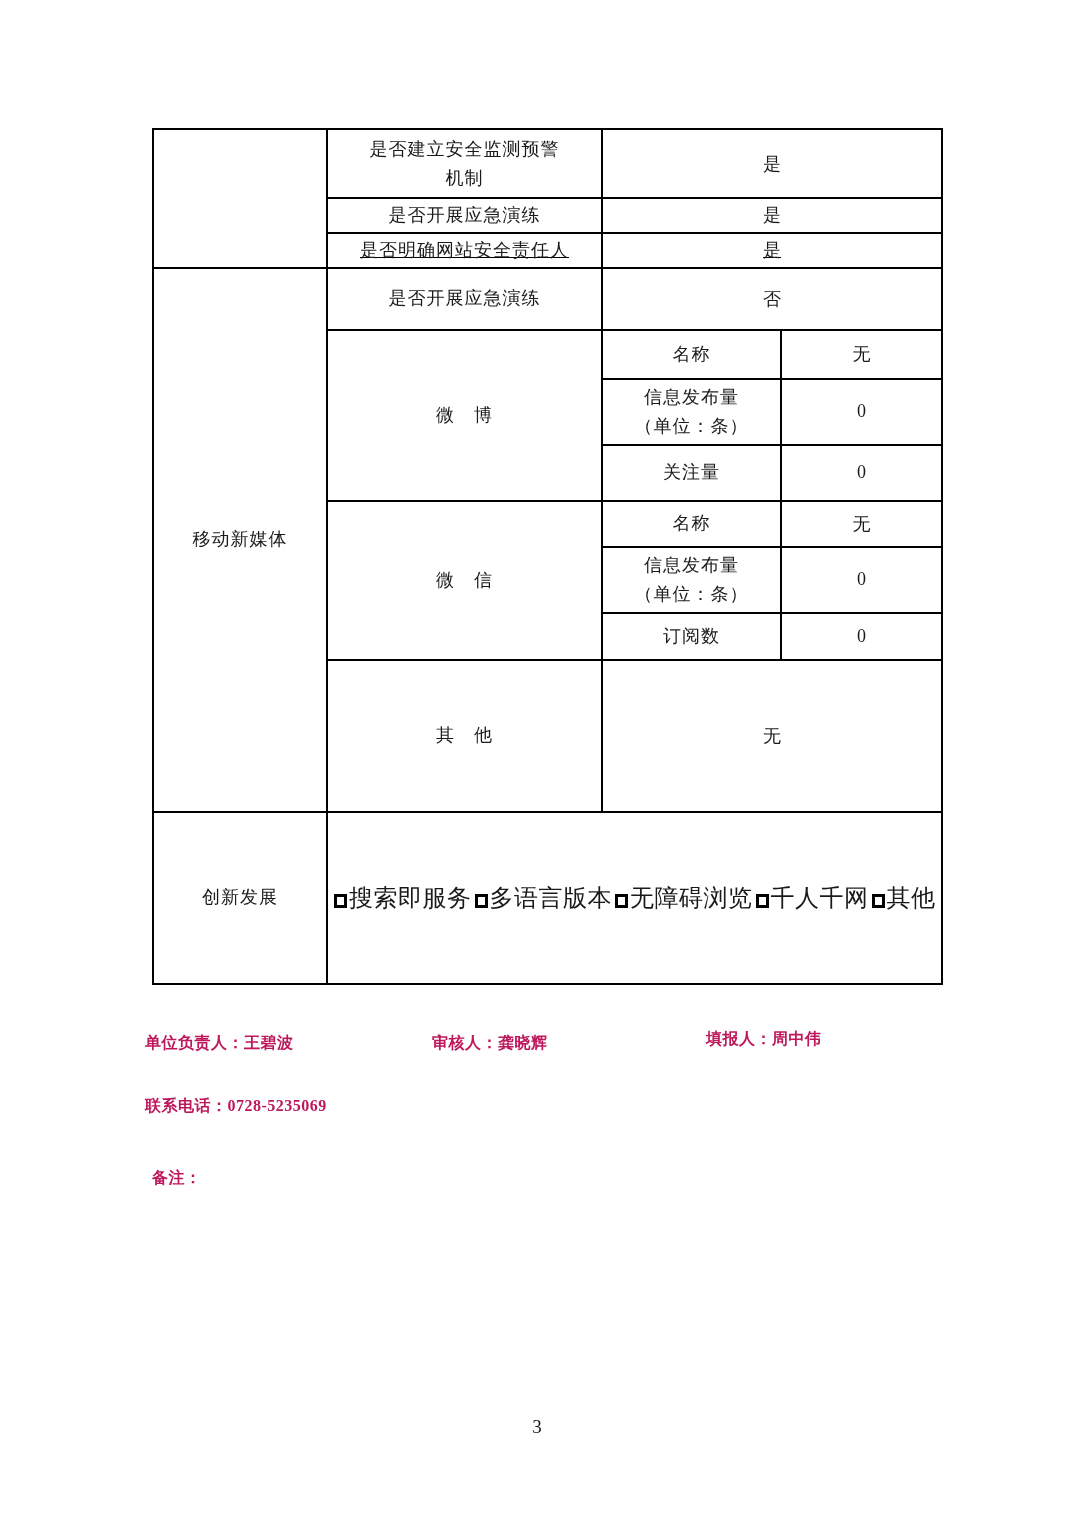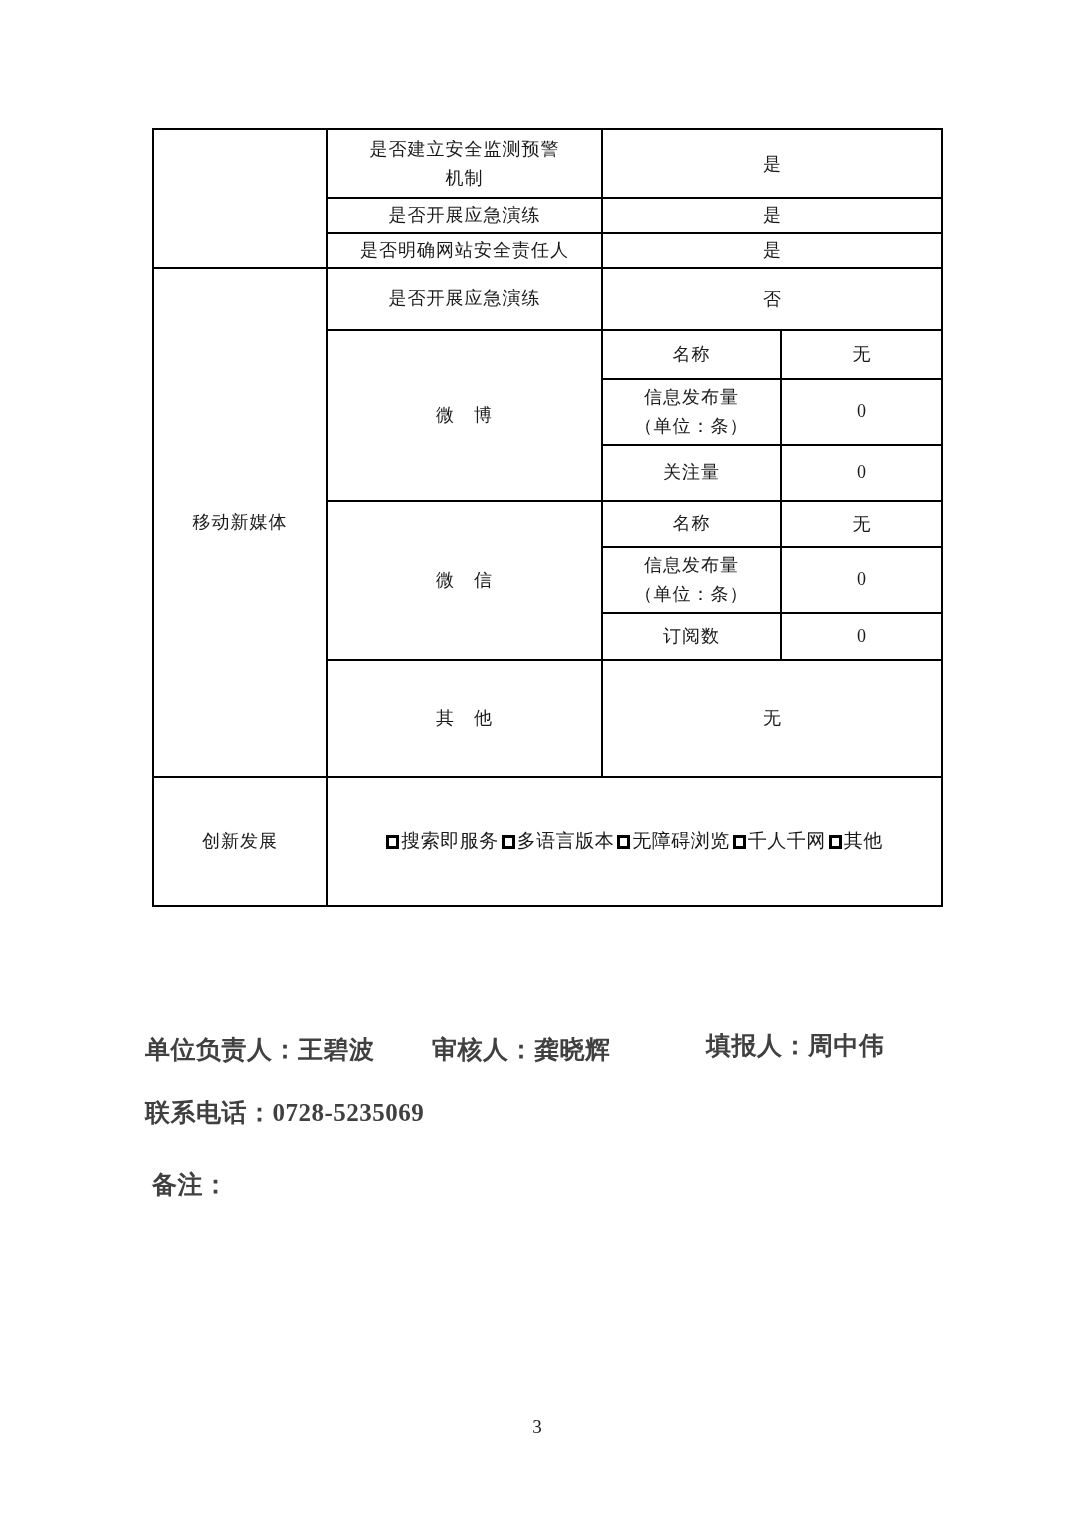--- a/index.html
+++ b/index.html
@@ -33,7 +33,7 @@
   .lbl { white-space:pre-line; line-height:1.6; letter-spacing:1px; }
   tr.h69  { height:69px; }
   tr.h40  { height:28px; }
-  tr.h44  { height:32px; }
+  tr.h44  { height:32px;text-decoration:underline; }
   tr.h62  { height:62px; }
   tr.h49  { height:49px; }
   tr.h66  { height:66px; }

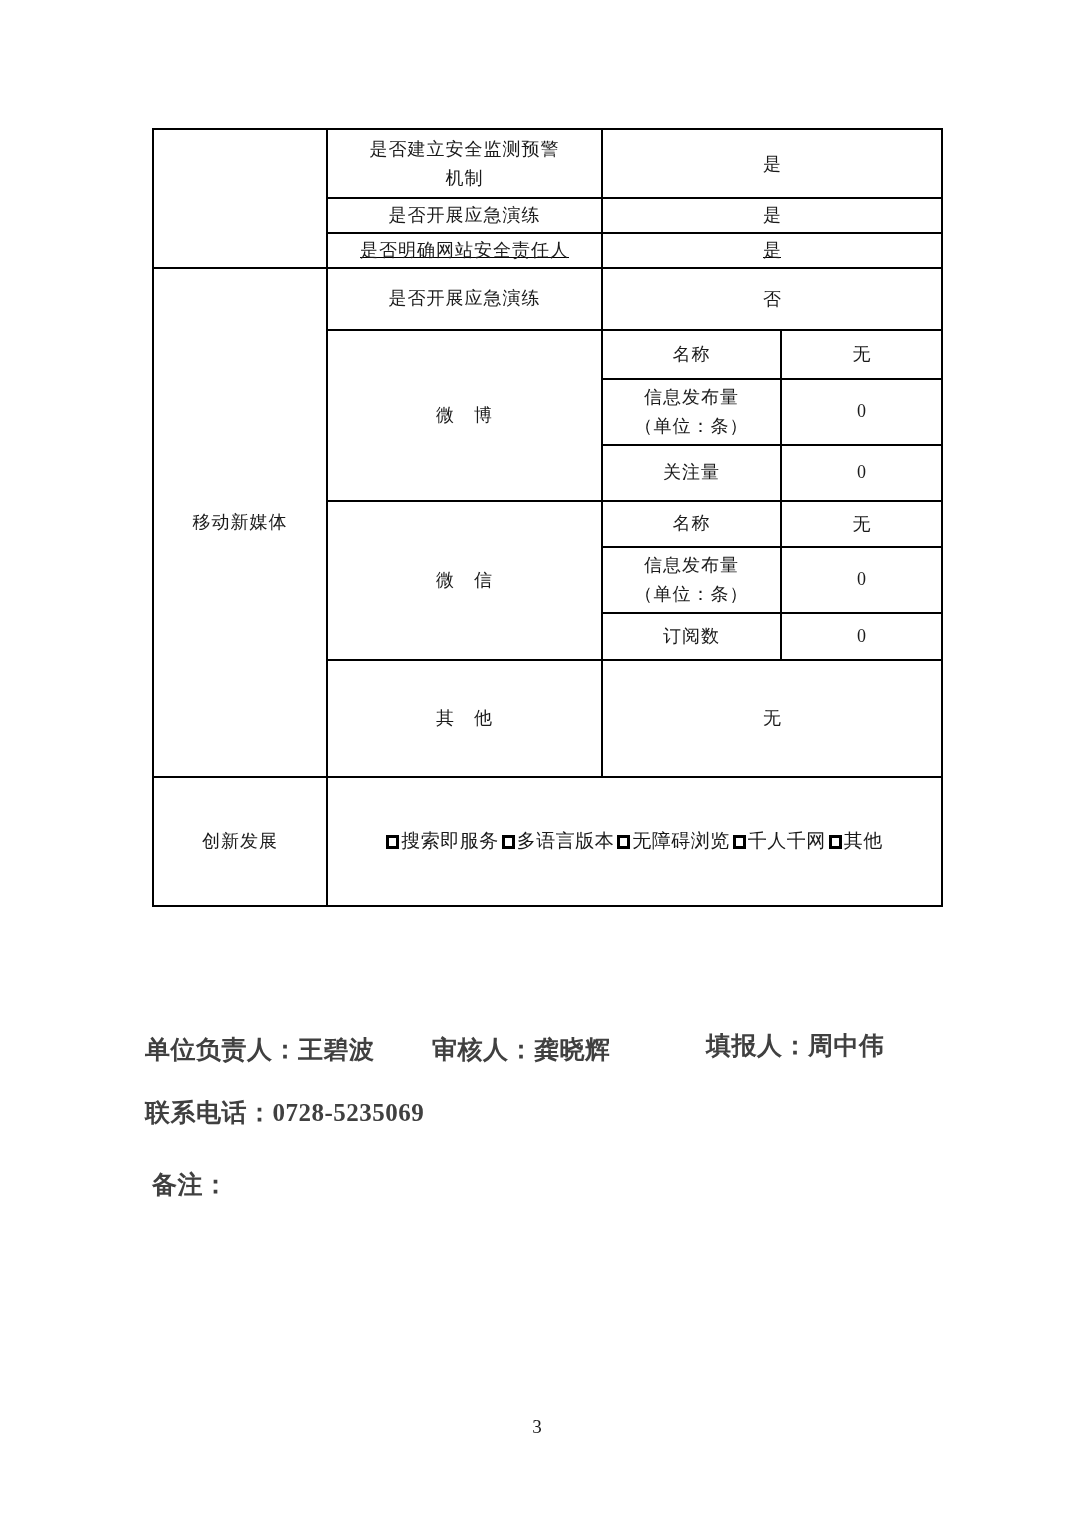--- a/index.html
+++ b/index.html
@@ -40,7 +40,7 @@
   tr.h56  { height:56px; }
   tr.h46  { height:46px; }
   tr.h47  { height:47px; }
-  tr.h117 { height:117px; }
+  tr.h117 { height:152px; }
   tr.h181 { height:129px; }
   .cb-line { font-size:19px; letter-spacing:0.5px; white-space:nowrap; }
   .cb {

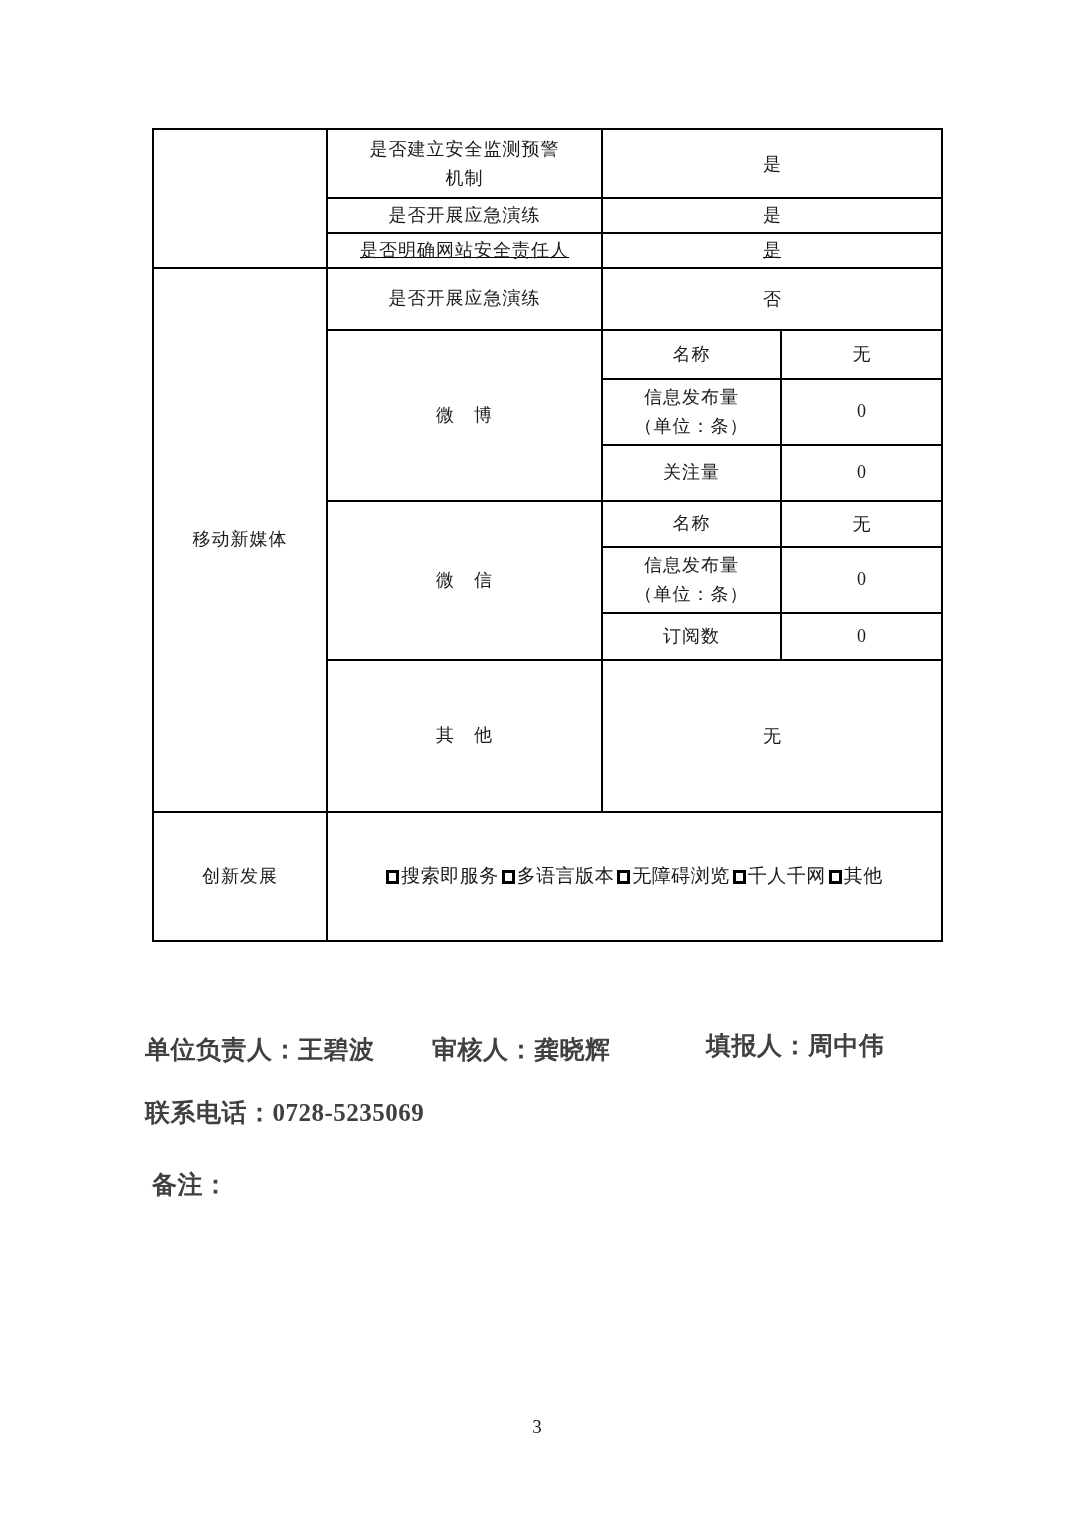--- a/index.html
+++ b/index.html
@@ -41,7 +41,7 @@
   tr.h46  { height:46px; }
   tr.h47  { height:47px; }
   tr.h117 { height:152px; }
-  tr.h181 { height:129px; }
+  tr.h181 { height:172px; }
   .cb-line { font-size:19px; letter-spacing:0.5px; white-space:nowrap; }
   .cb {
     display:inline-block;

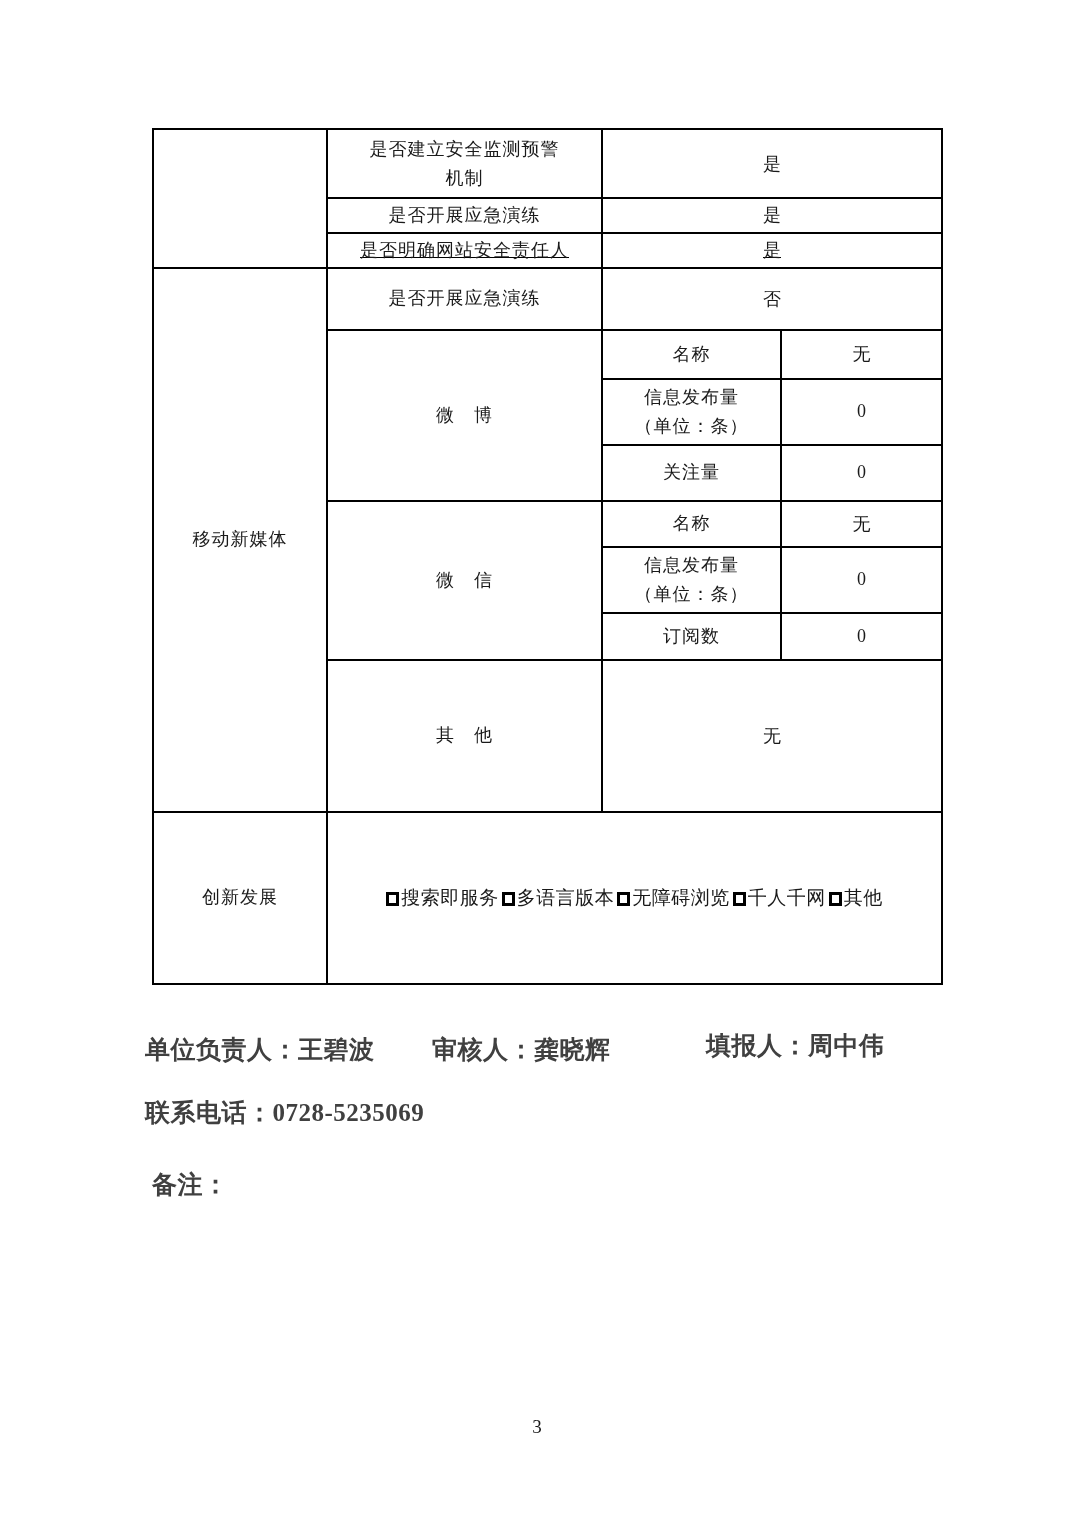--- a/index.html
+++ b/index.html
@@ -42,7 +42,7 @@
   tr.h47  { height:47px; }
   tr.h117 { height:152px; }
   tr.h181 { height:172px; }
-  .cb-line { font-size:19px; letter-spacing:0.5px; white-space:nowrap; }
+  .cb-line { font-size:24px; letter-spacing:0.5px; white-space:nowrap; }
   .cb {
     display:inline-block;
     width:13px; height:14px;

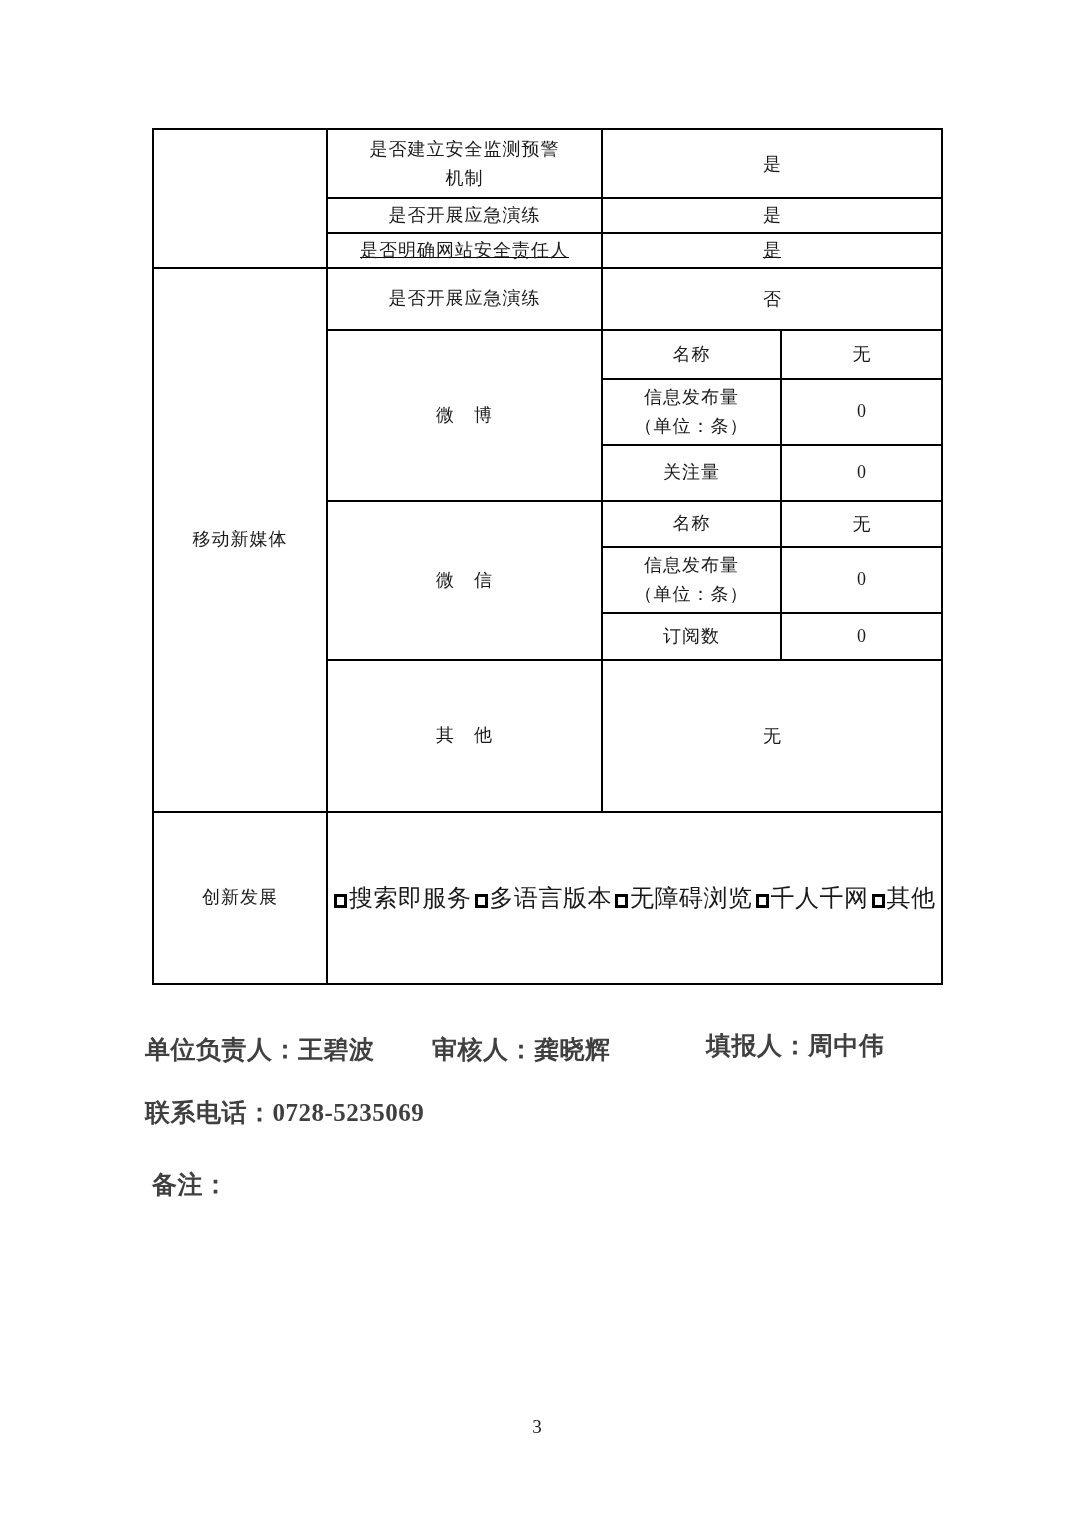--- a/index.html
+++ b/index.html
@@ -55,10 +55,10 @@
   .footer-item {
     position:absolute;
     font-weight:bold;
-    font-size:25px;
+    font-size:16px;
     letter-spacing:0.5px;
     white-space:nowrap;
-    color:#404040;
+    color:#be185d;
   }
   .pageno {
     position:absolute;

